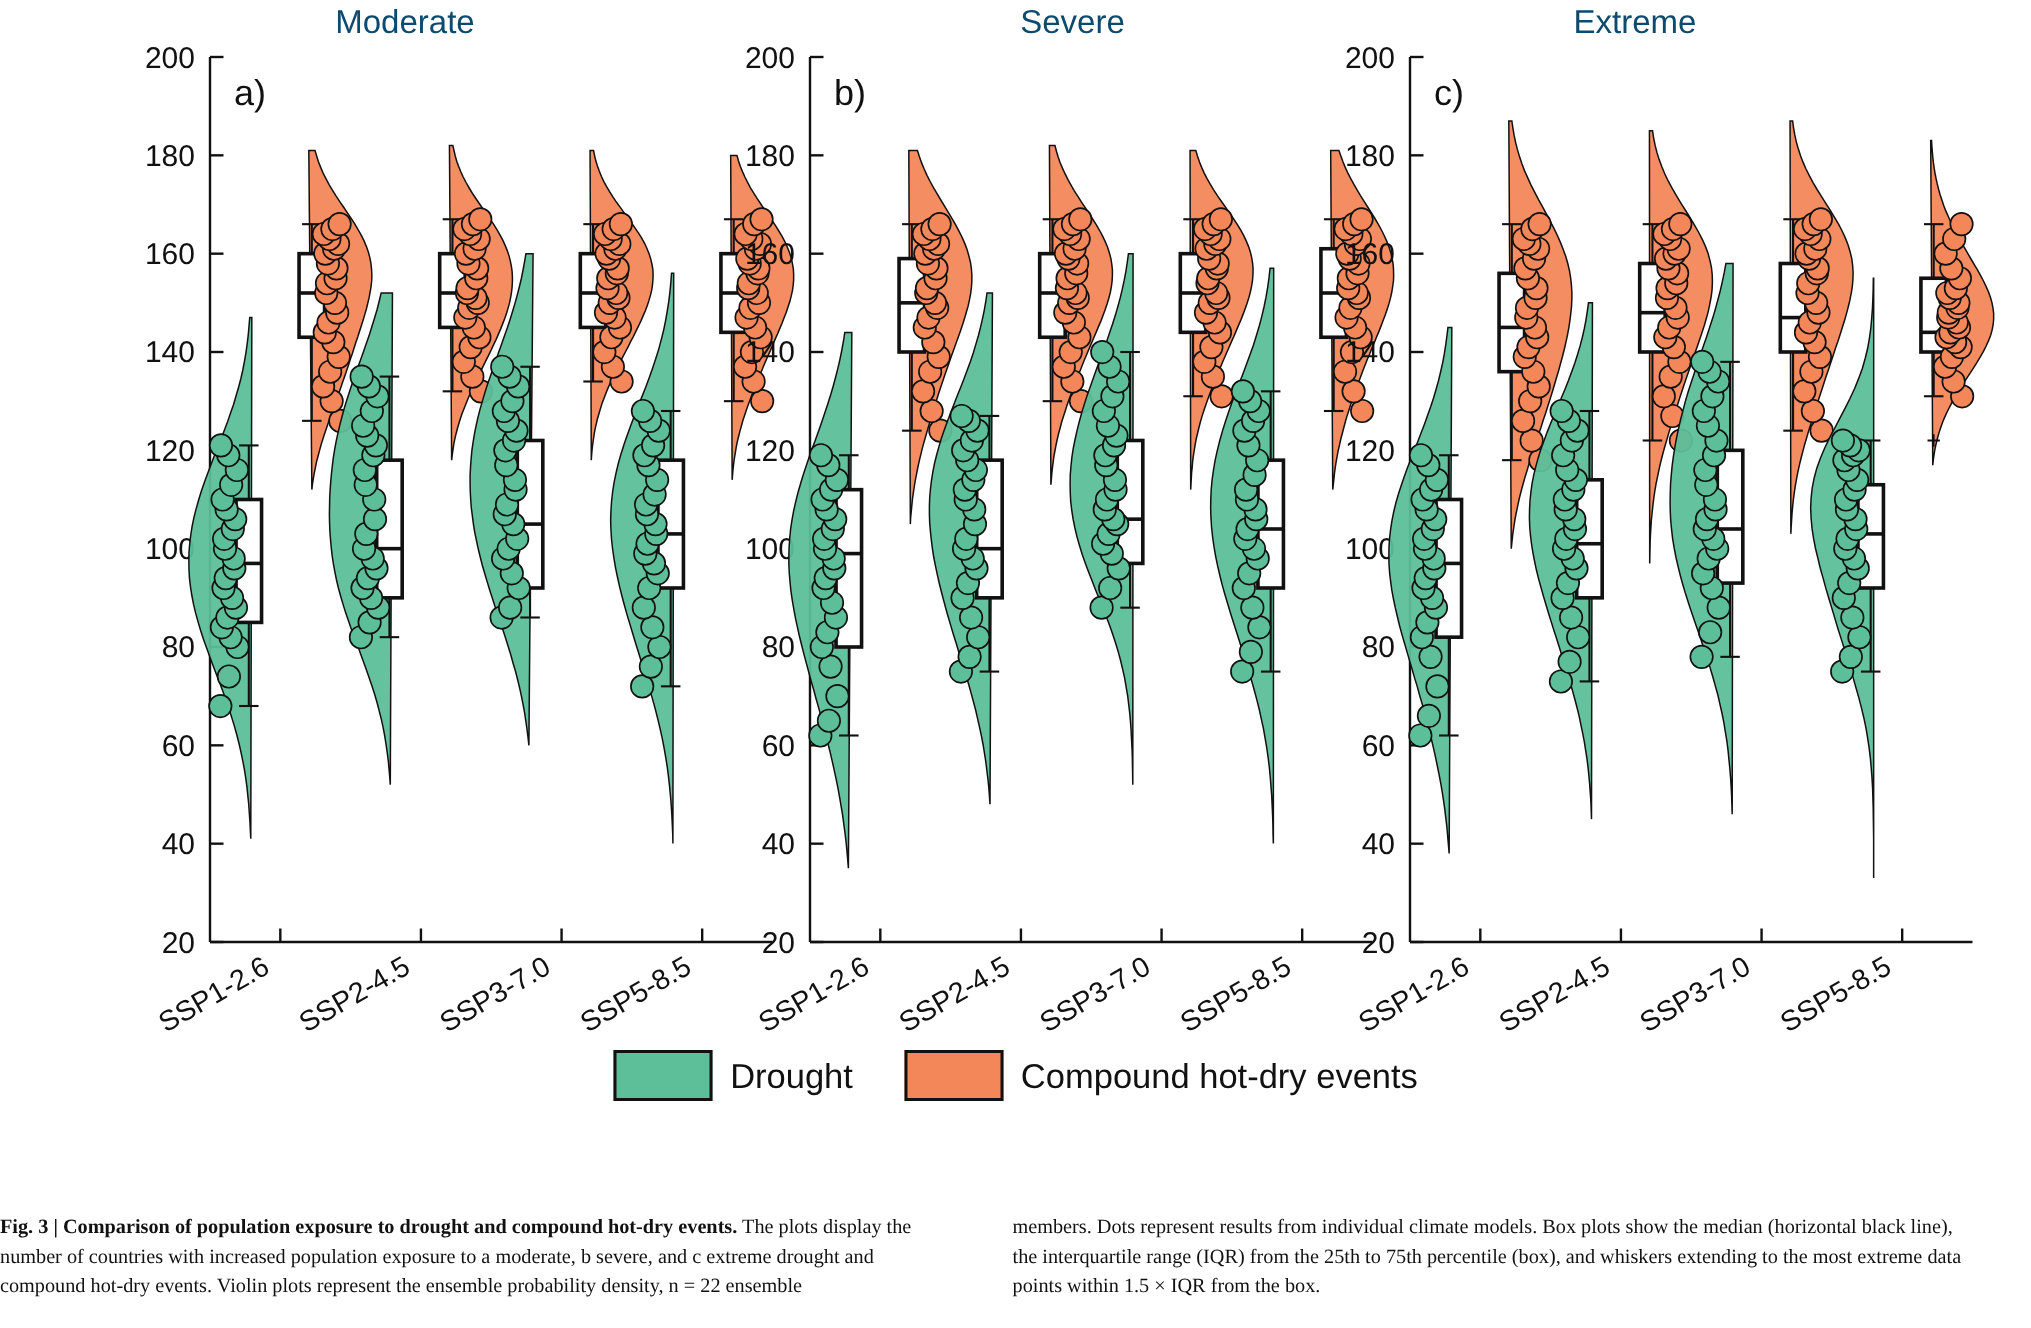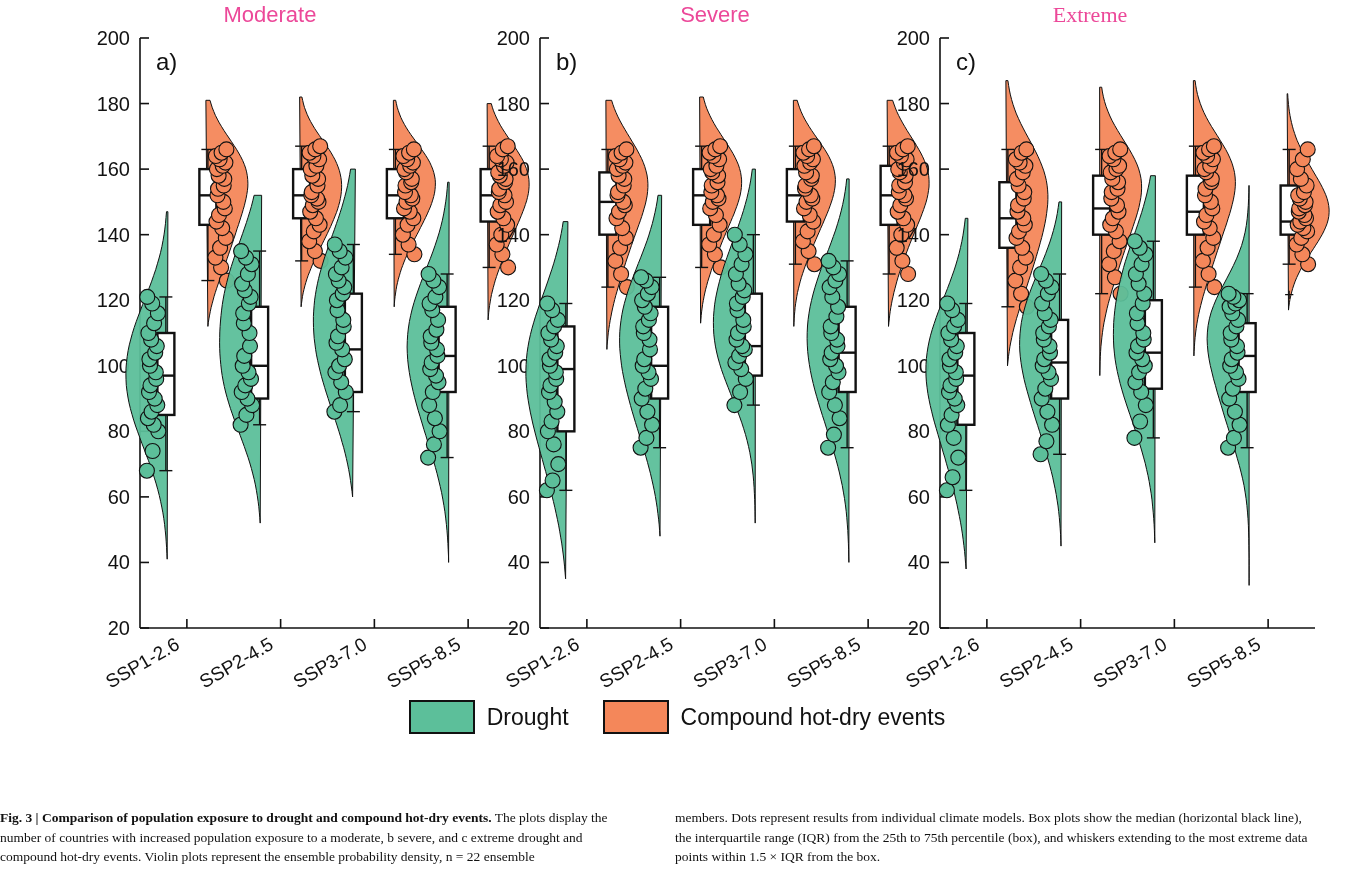--- a/index.html
+++ b/index.html
@@ -41,7 +41,7 @@
     position: absolute;
     font-size: 22px;
     text-align: center;
-    color: #ec4899;
+    color: #0c4a6e;
   }
   svg { display: block; }
   .legend {

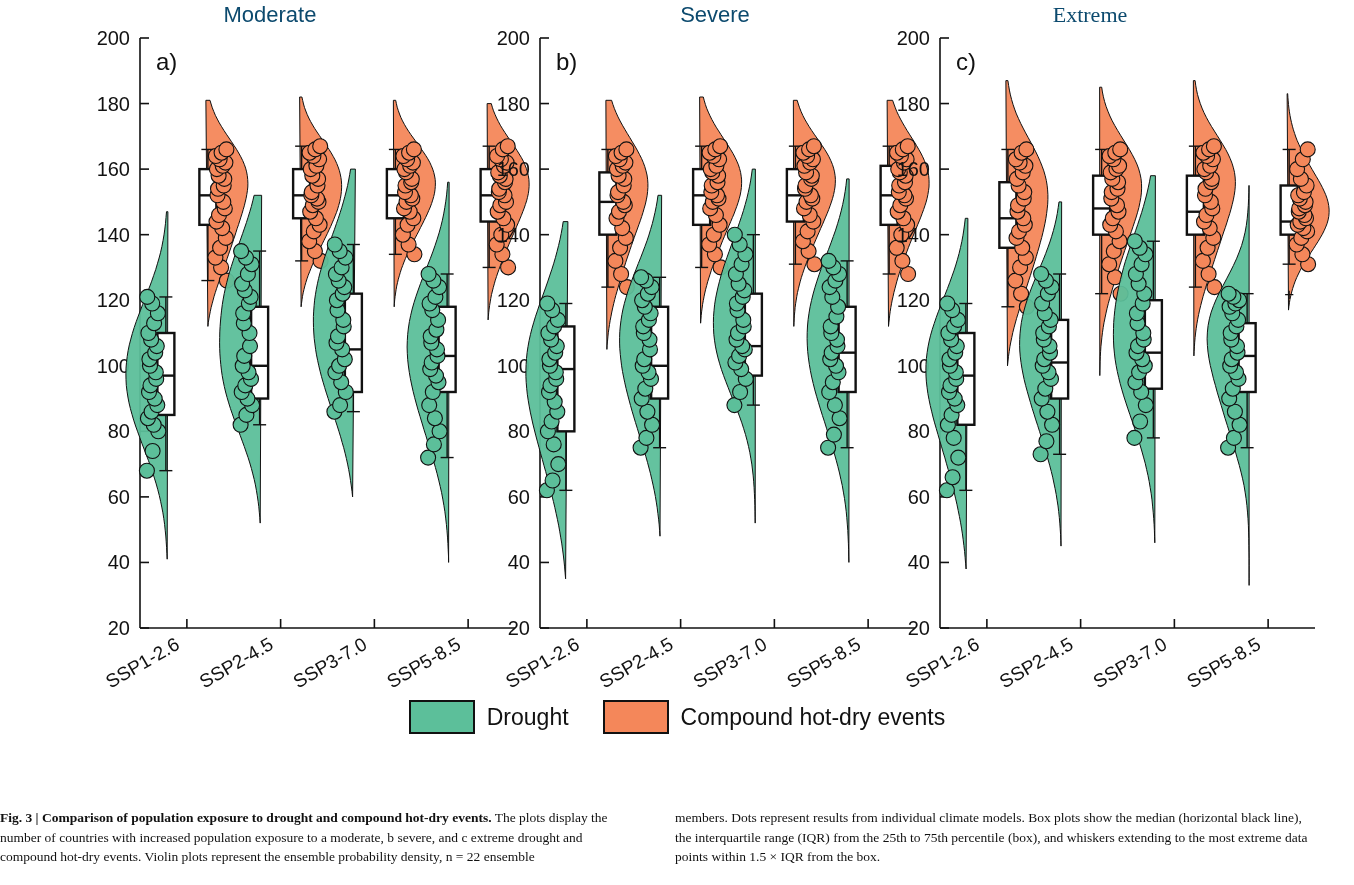--- a/index.html
+++ b/index.html
@@ -71,7 +71,7 @@
 
   <div class="panel-title" style="left:70px; top:2px; width:400px;">Moderate</div>
   <div class="panel-title" style="left:530px; top:2px; width:370px;">Severe</div>
-  <div class="panel-title" style="left:905px; top:2px; width:370px;font-family:Liberation Serif, serif;">Extreme</div>
+  <div class="panel-title" style="left:905px; top:2px; width:370px;">Extreme</div>
   <svg id="plot" width="1354" height="700">
       <g>
         <line x1="140" y1="38" x2="140" y2="628" stroke="#111" stroke-width="1.6"></line>

